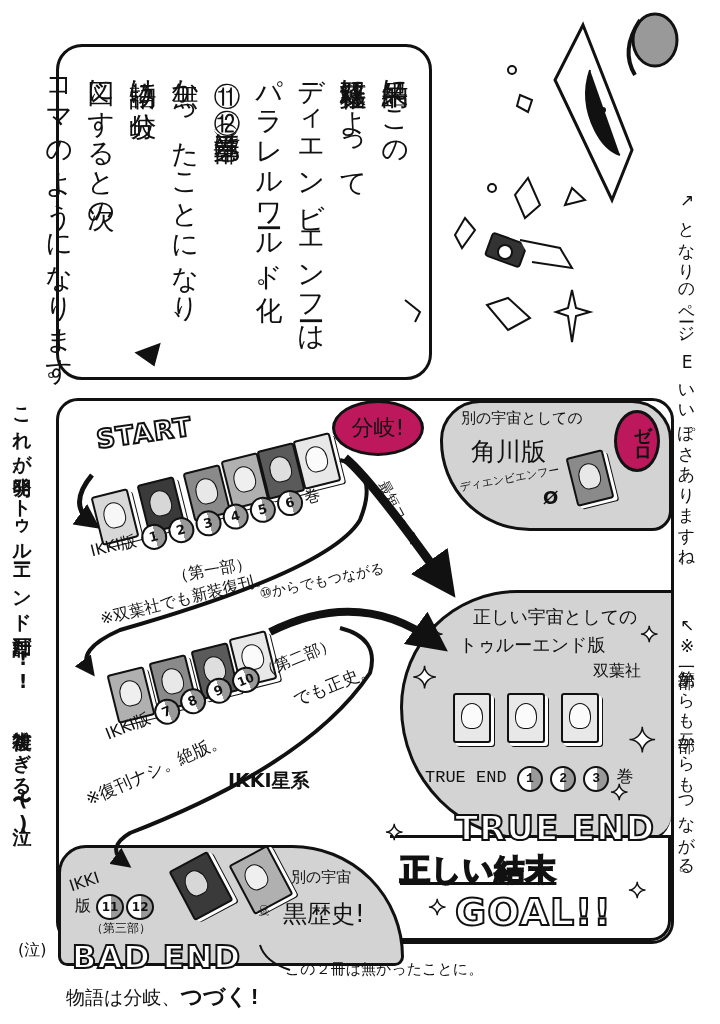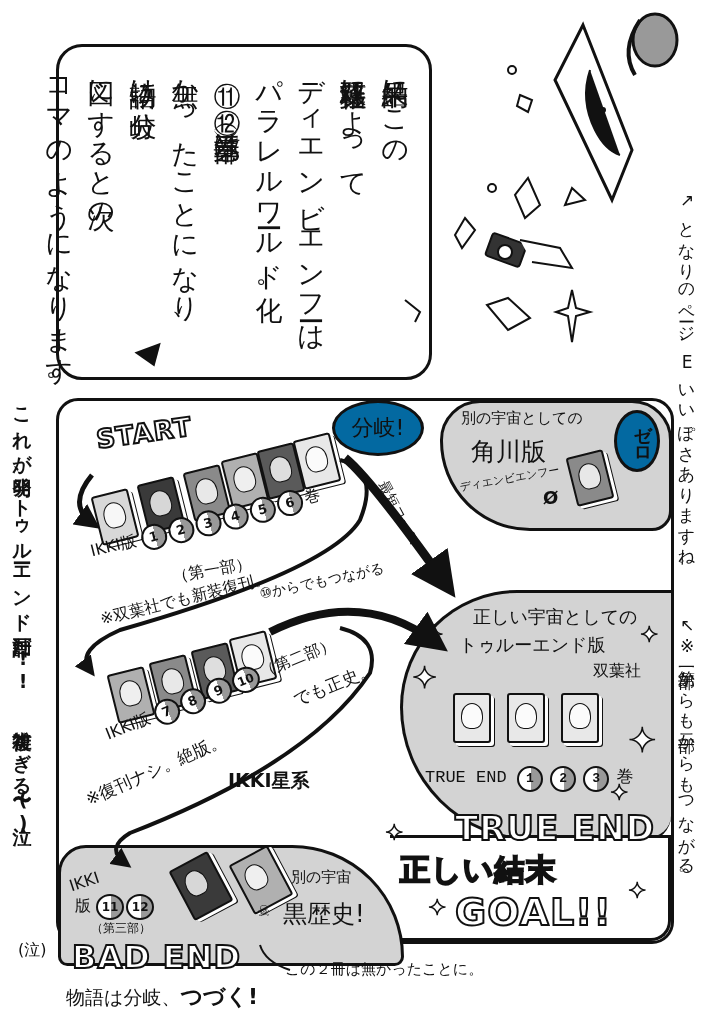--- a/index.html
+++ b/index.html
@@ -34,7 +34,7 @@
   .lbl{position:absolute;white-space:nowrap;font-size:16px;}
   .big-outline{font-weight:900;color:#fff;-webkit-text-stroke:2px #111;letter-spacing:1px;font-family:"DejaVu Sans",sans-serif;}
   
-  .bubble{position:absolute;background:#0369a1;border:3px solid #111;border-radius:50%;text-align:center;}
+  .bubble{position:absolute;background:#be185d;border:3px solid #111;border-radius:50%;text-align:center;}
   
   svg.arrows{position:absolute;left:0;top:0;}
   .sparkle{position:absolute;font-size:22px;color:#fff;-webkit-text-stroke:1.5px #111;}

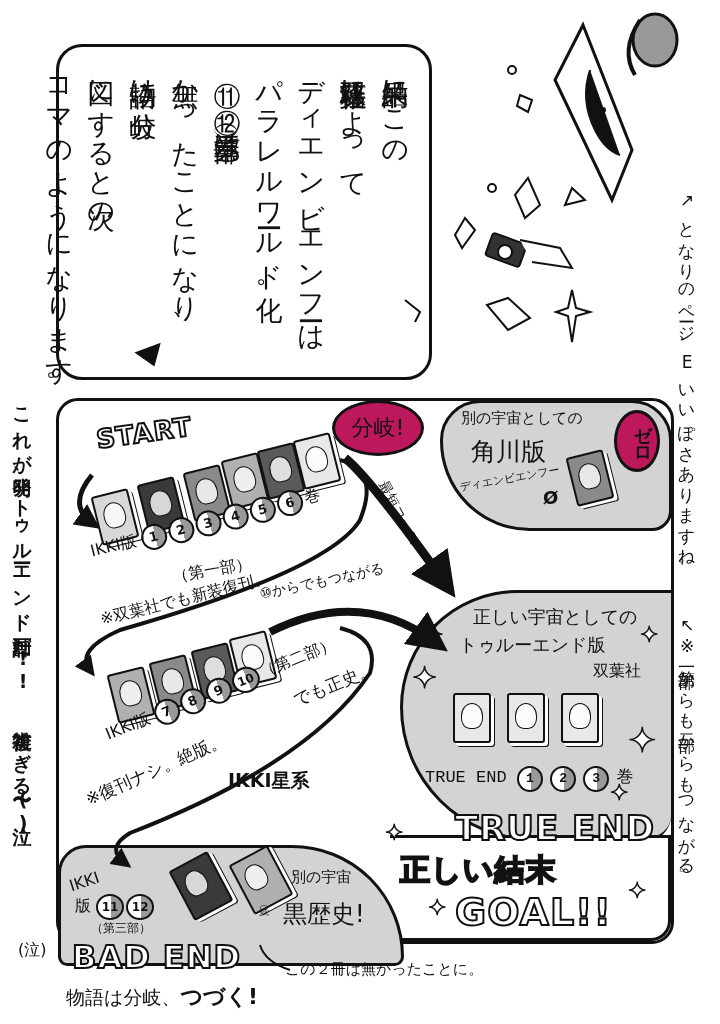--- a/index.html
+++ b/index.html
@@ -133,7 +133,7 @@
 
 <div id="goal-panel" class="abs"></div>
 <span class="lbl big-outline" style="left:455px;top:808px;font-size:34px;">TRUE END</span>
-<span class="lbl big-outline" style="left:400px;top:850px;font-size:30px;">正しい結末</span>
+<span class="lbl big-outline" style="left:400px;top:850px;font-size:30px;text-decoration:underline;">正しい結末</span>
 <span class="lbl big-outline" style="left:455px;top:890px;font-size:38px;">GOAL!!</span>
 <span class="sparkle" style="left:385px;top:820px;">✦</span>
 <span class="sparkle" style="left:428px;top:895px;">✦</span>

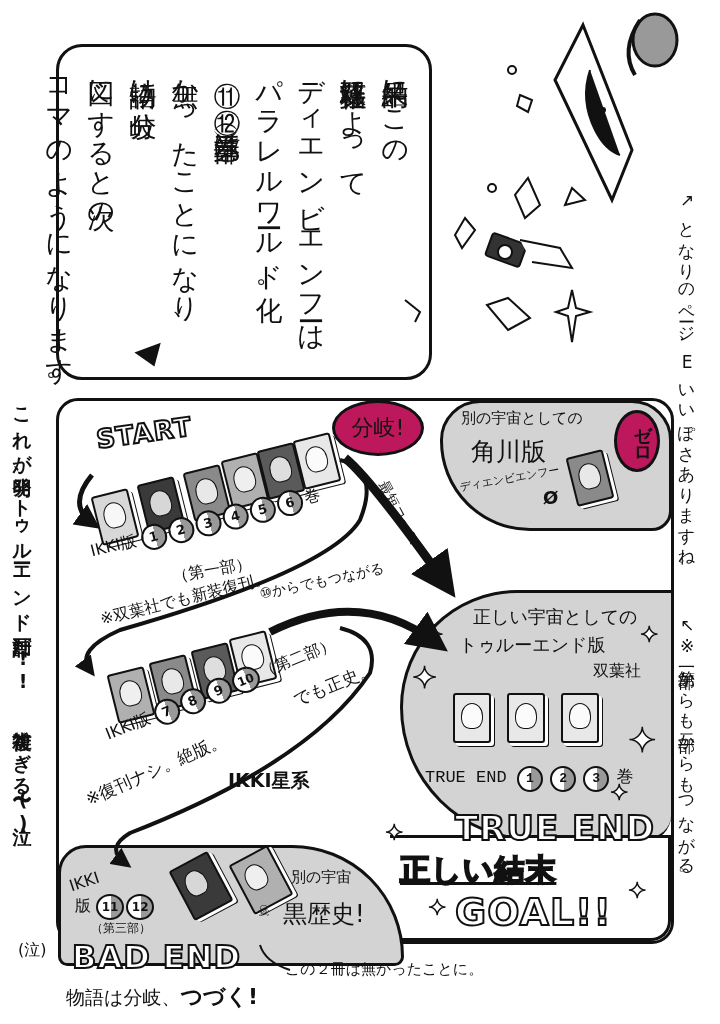--- a/index.html
+++ b/index.html
@@ -248,7 +248,7 @@
 
 <span class="lbl" style="left:18px;top:940px;font-size:16px;">(泣)</span>
 <div class="lbl" style="left:66px;top:982px;font-size:19px;">
-  <span>物語は分岐、</span><span style="font-weight:900;font-size:22px;">つづく!</span>
+  <span>物語は分岐、</span><span style="font-weight:900;font-size:22px;font-family:Liberation Mono, monospace;">つづく!</span>
 </div>
 
 </body></html>

